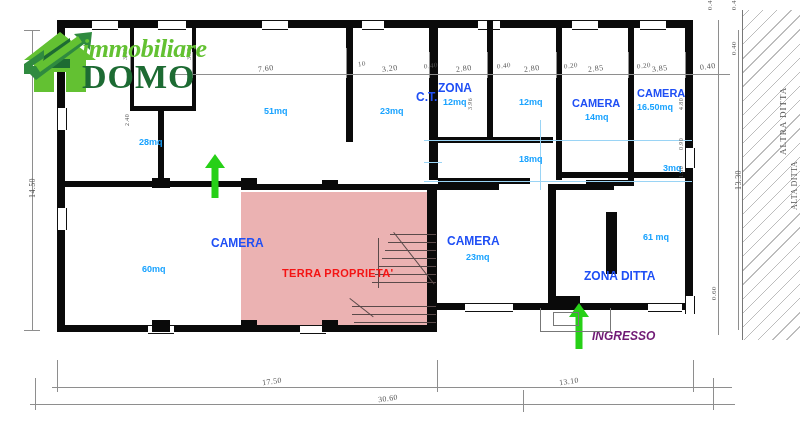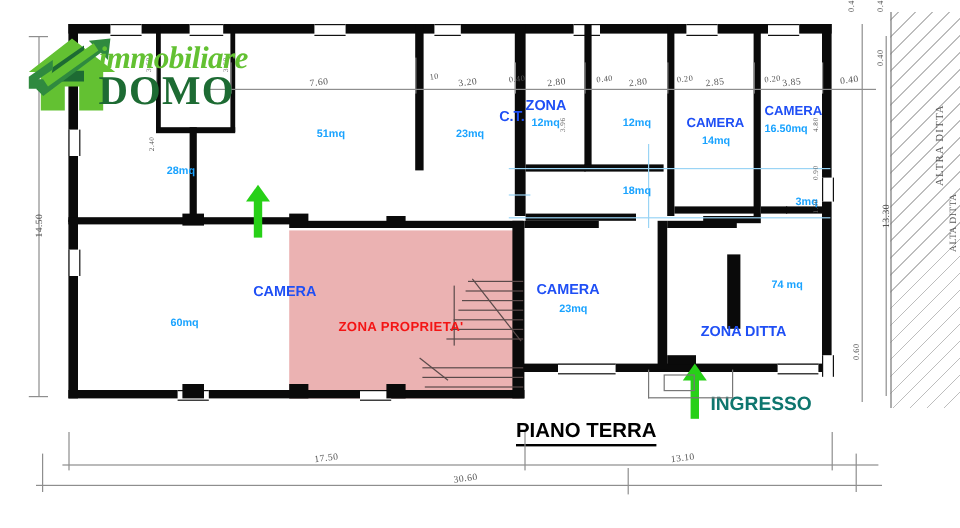--- a/index.html
+++ b/index.html
@@ -186,7 +186,7 @@
   <div class="area" style="left:466px;top:252px;">23mq</div>
 
   <div class="roomname" style="left:584px;top:269px;font-size:12px;">ZONA DITTA</div>
-  <div class="area" style="left:643px;top:232px;">74 mq</div>
+  <div class="area" style="left:643px;top:232px;">61 mq</div>
 
   <div id="altraprop-label" style="left:282px;top:267px;">ZONA PROPRIETA'</div>
 

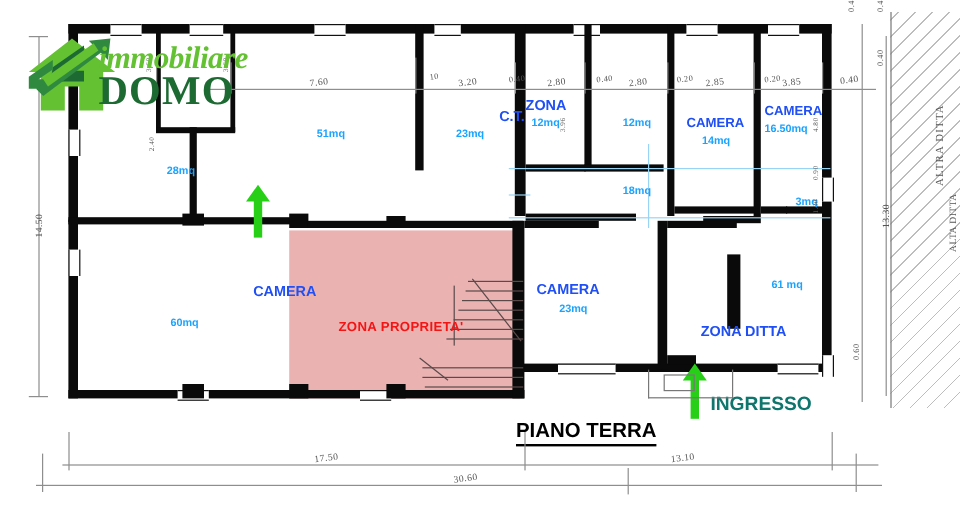--- a/index.html
+++ b/index.html
@@ -188,7 +188,7 @@
   <div class="roomname" style="left:584px;top:269px;font-size:12px;">ZONA DITTA</div>
   <div class="area" style="left:643px;top:232px;">61 mq</div>
 
-  <div id="altraprop-label" style="left:282px;top:267px;">ZONA PROPRIETA'</div>
+  <div id="altraprop-label" style="left:282px;top:267px;">TERRA PROPRIETA'</div>
 
   <div class="garrow" style="left:203px;top:154px;width:24px;height:44px;">
     <div class="head"></div>

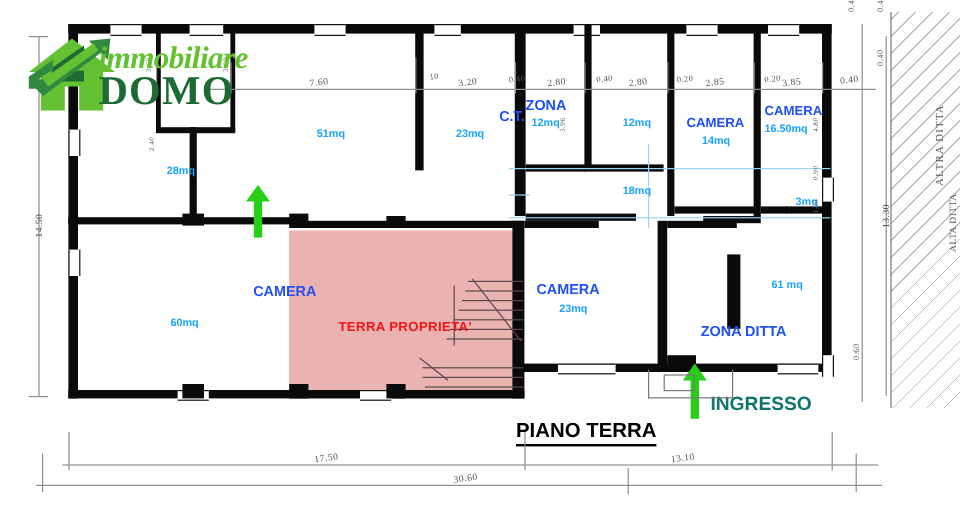--- a/index.html
+++ b/index.html
@@ -38,8 +38,8 @@
      border-left:10px solid transparent;border-right:10px solid transparent;
      border-bottom:14px solid #27d017;top:0;}
 
-  .ingresso{position:absolute;color:#0f766e;font-weight:bold;font-size:16px;
-     font-family:"Liberation Sans",sans-serif;white-space:nowrap;}
+  .ingresso{position:absolute;color:#701a75;font-weight:bold;font-size:12px;
+     font-family:"Liberation Sans",sans-serif;white-space:nowrap;font-style:italic;}
 
   #altraprop-label{position:absolute;color:#f41414;font-weight:bold;font-size:11px;
      letter-spacing:.3px;white-space:nowrap;}

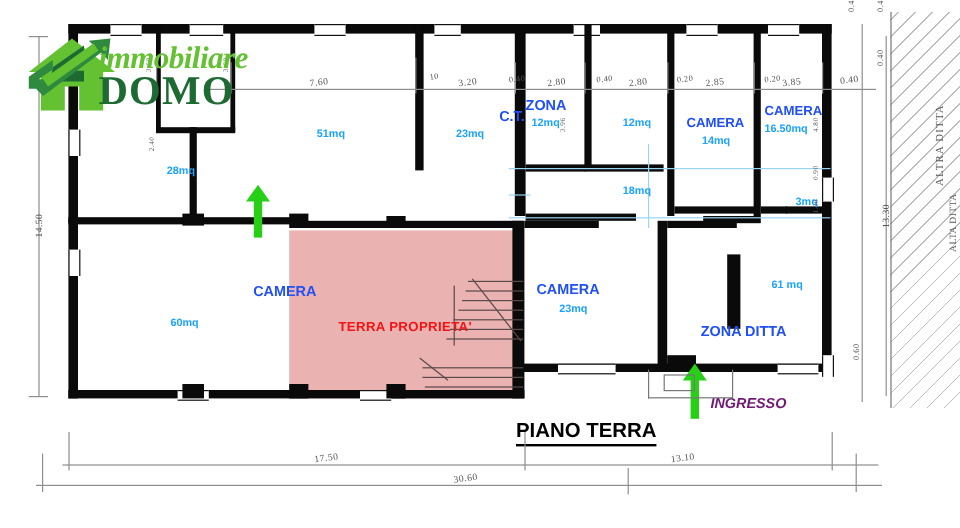--- a/index.html
+++ b/index.html
@@ -206,7 +206,6 @@
   <div class="thin" style="left:610px;top:308px;width:1px;height:24px;background:#777;"></div>
   <div class="thin" style="left:553px;top:312px;width:24px;height:12px;background:transparent;border:1px solid #777;"></div>
 
-  <div id="pianoterra" style="left:430px;top:349px;">PIANO TERRA</div>
 
   <div class="dimline" style="left:170px;top:74px;width:560px;"></div>
   <div class="dimtxt sk" style="left:258px;top:64px;">7.60</div>

